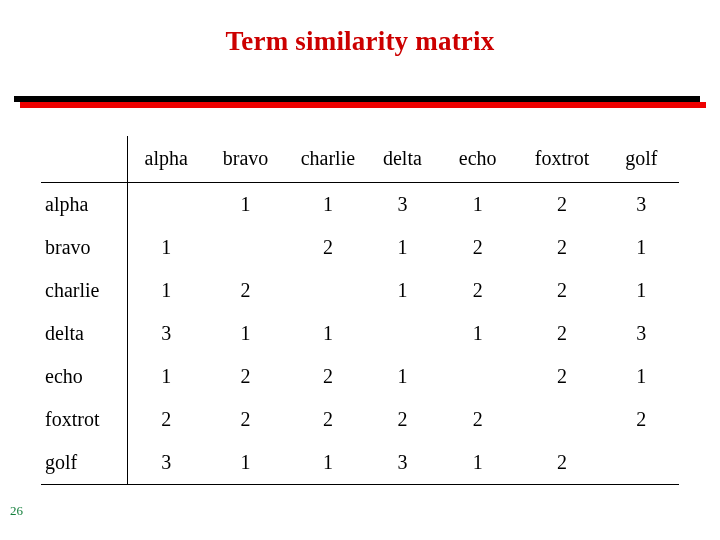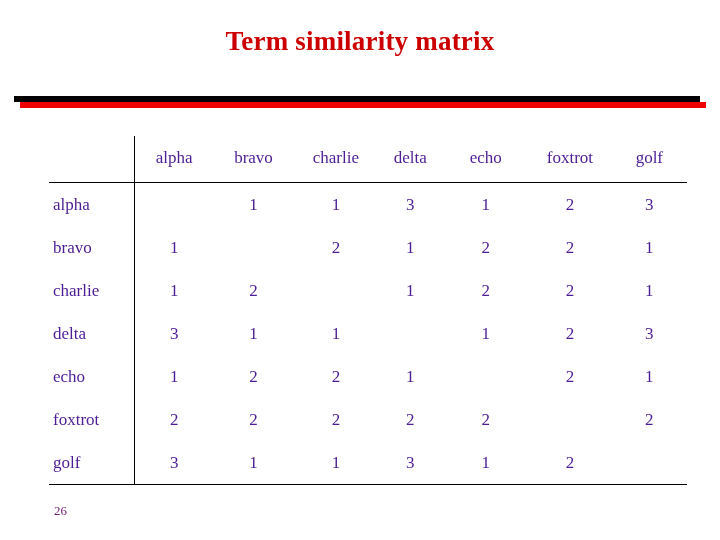--- a/index.html
+++ b/index.html
@@ -64,9 +64,8 @@
     border-collapse: collapse;
     width: 638px;
     font-family: "Liberation Serif", serif;
-    font-size: 17px;
-    color: #4c1d95;
-    margin-left: 8px;
+    font-size: 20px;
+    color: #000000;
   }
   table.matrix th, table.matrix td {
     border: none;

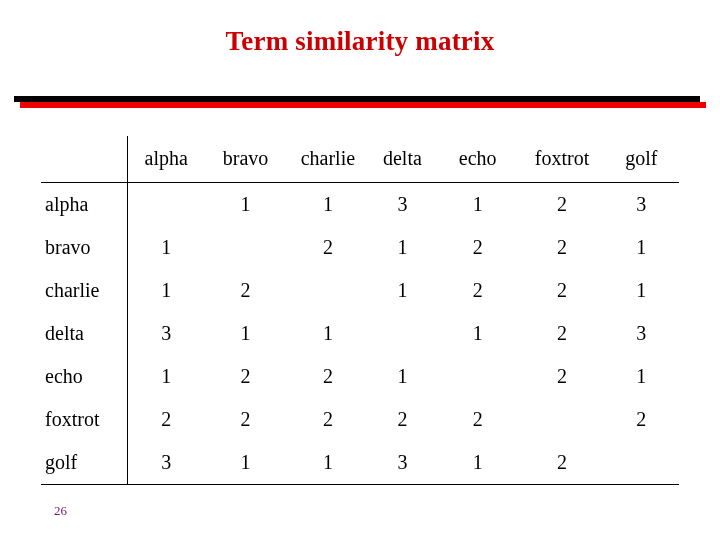--- a/index.html
+++ b/index.html
@@ -122,8 +122,7 @@
     top: 503px;
     font-family: "Liberation Serif", serif;
     font-size: 13px;
-    color: #701a75;
-    margin-left: 44px;
+    color: #15803d;
   }
 </style>
 </head>

